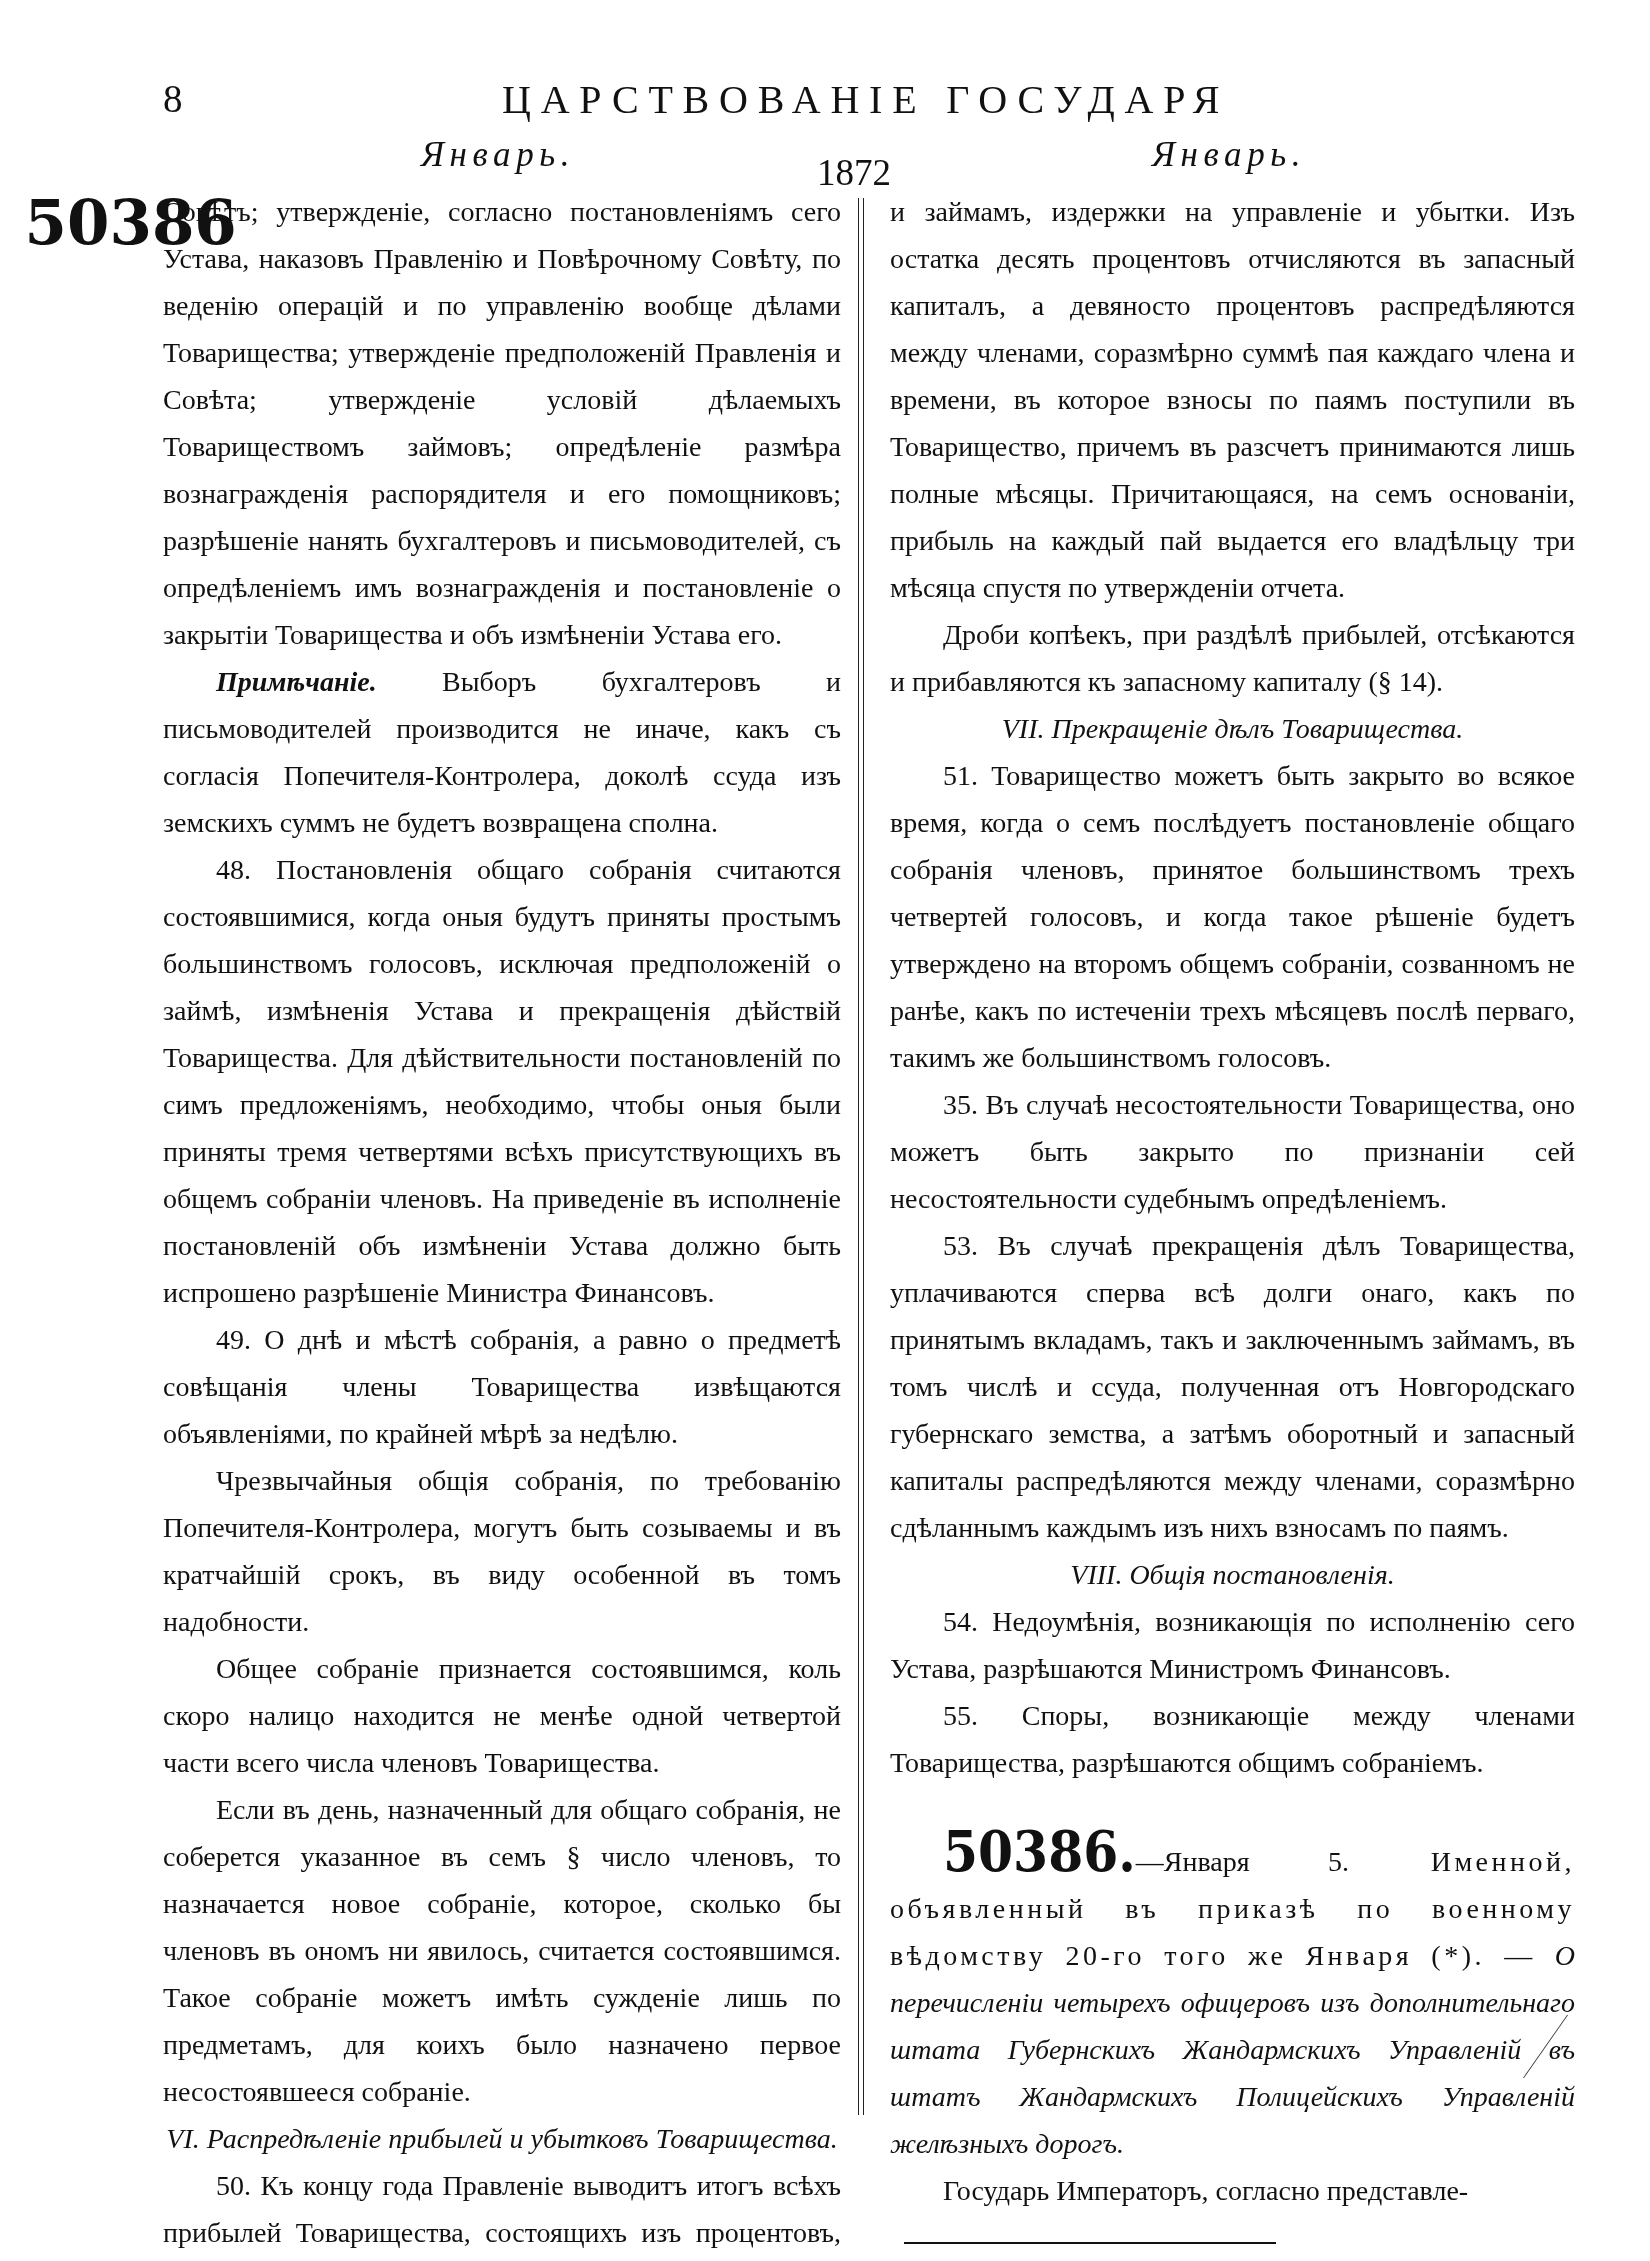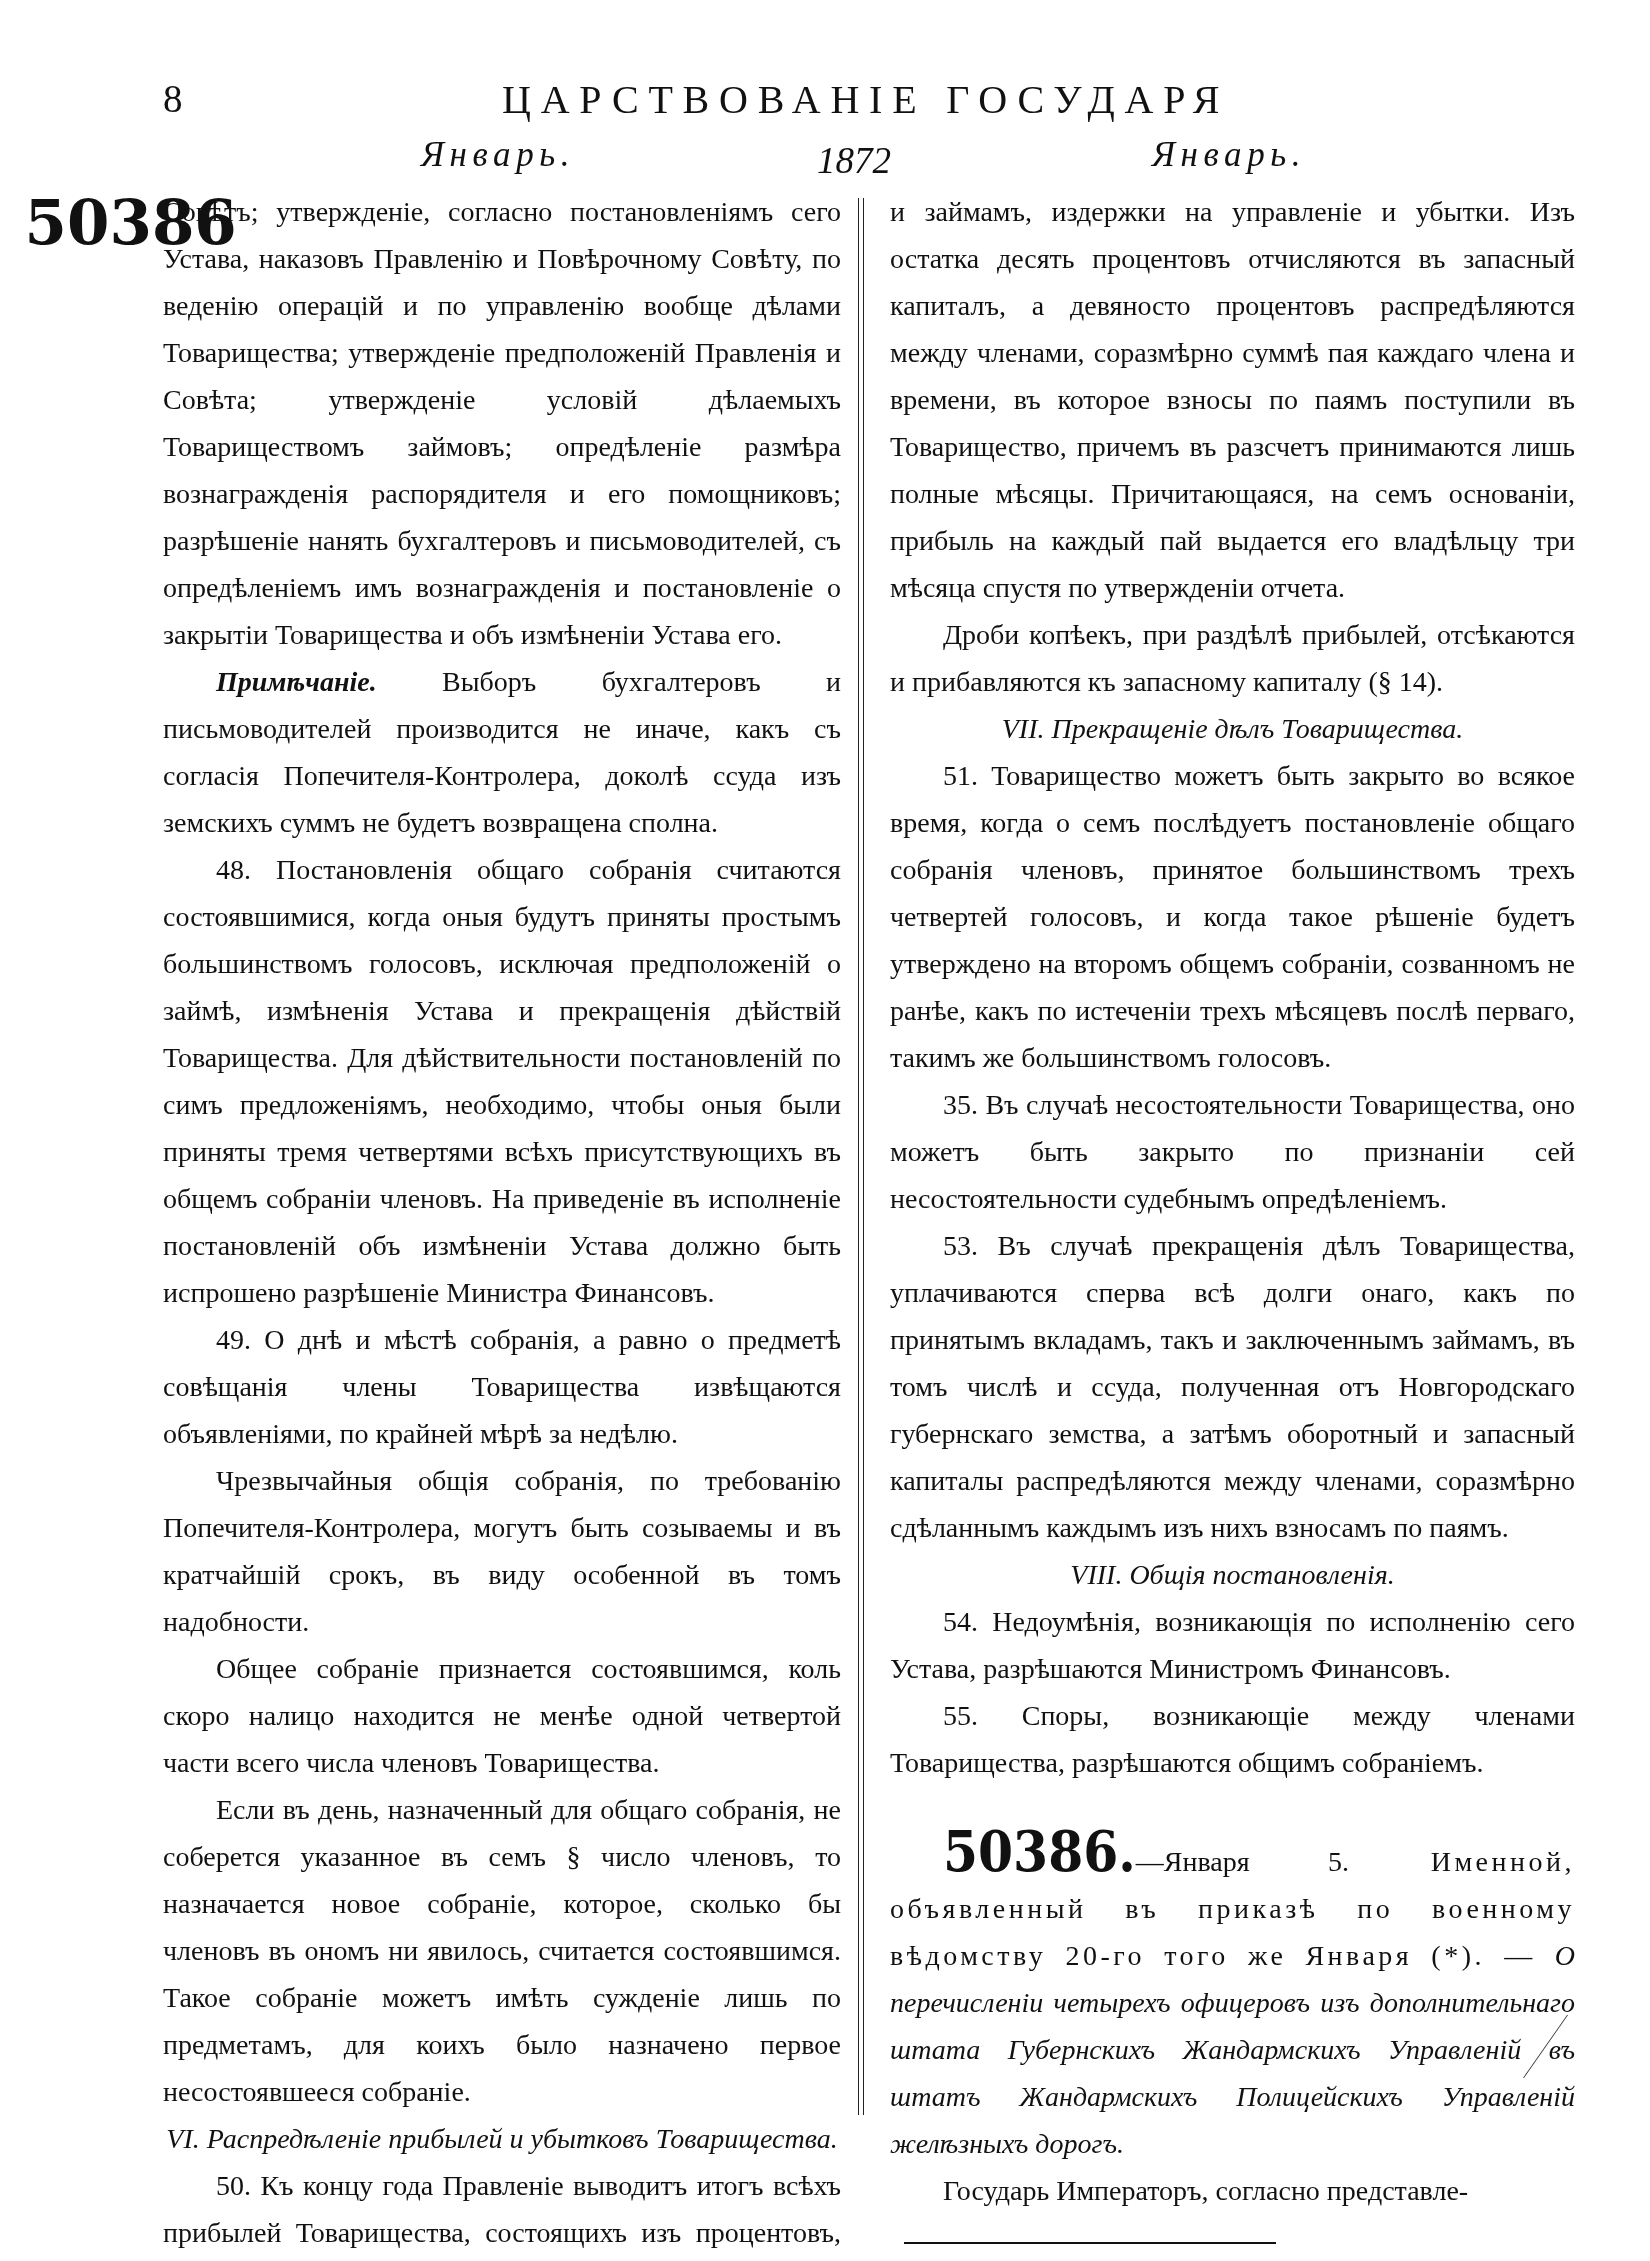--- a/index.html
+++ b/index.html
@@ -16,7 +16,7 @@
     }
     .subheader-line { position: absolute; top: 135px; left: 0; width: 1496px; height: 49px; }
     .month-left { position: absolute; left: 421px; top: 0; font-size: 35px; font-style: italic; letter-spacing: 5.6px; }
-    .year { position: absolute; left: 817px; top: 4px; font-size: 37px; font-style: italic; }
+    .year { position: absolute; left: 817px; top: 16px; font-size: 37px; }
     .month-right { position: absolute; left: 1152px; top: 0; font-size: 35px; font-style: italic; letter-spacing: 5.6px; }
 
     .column {

